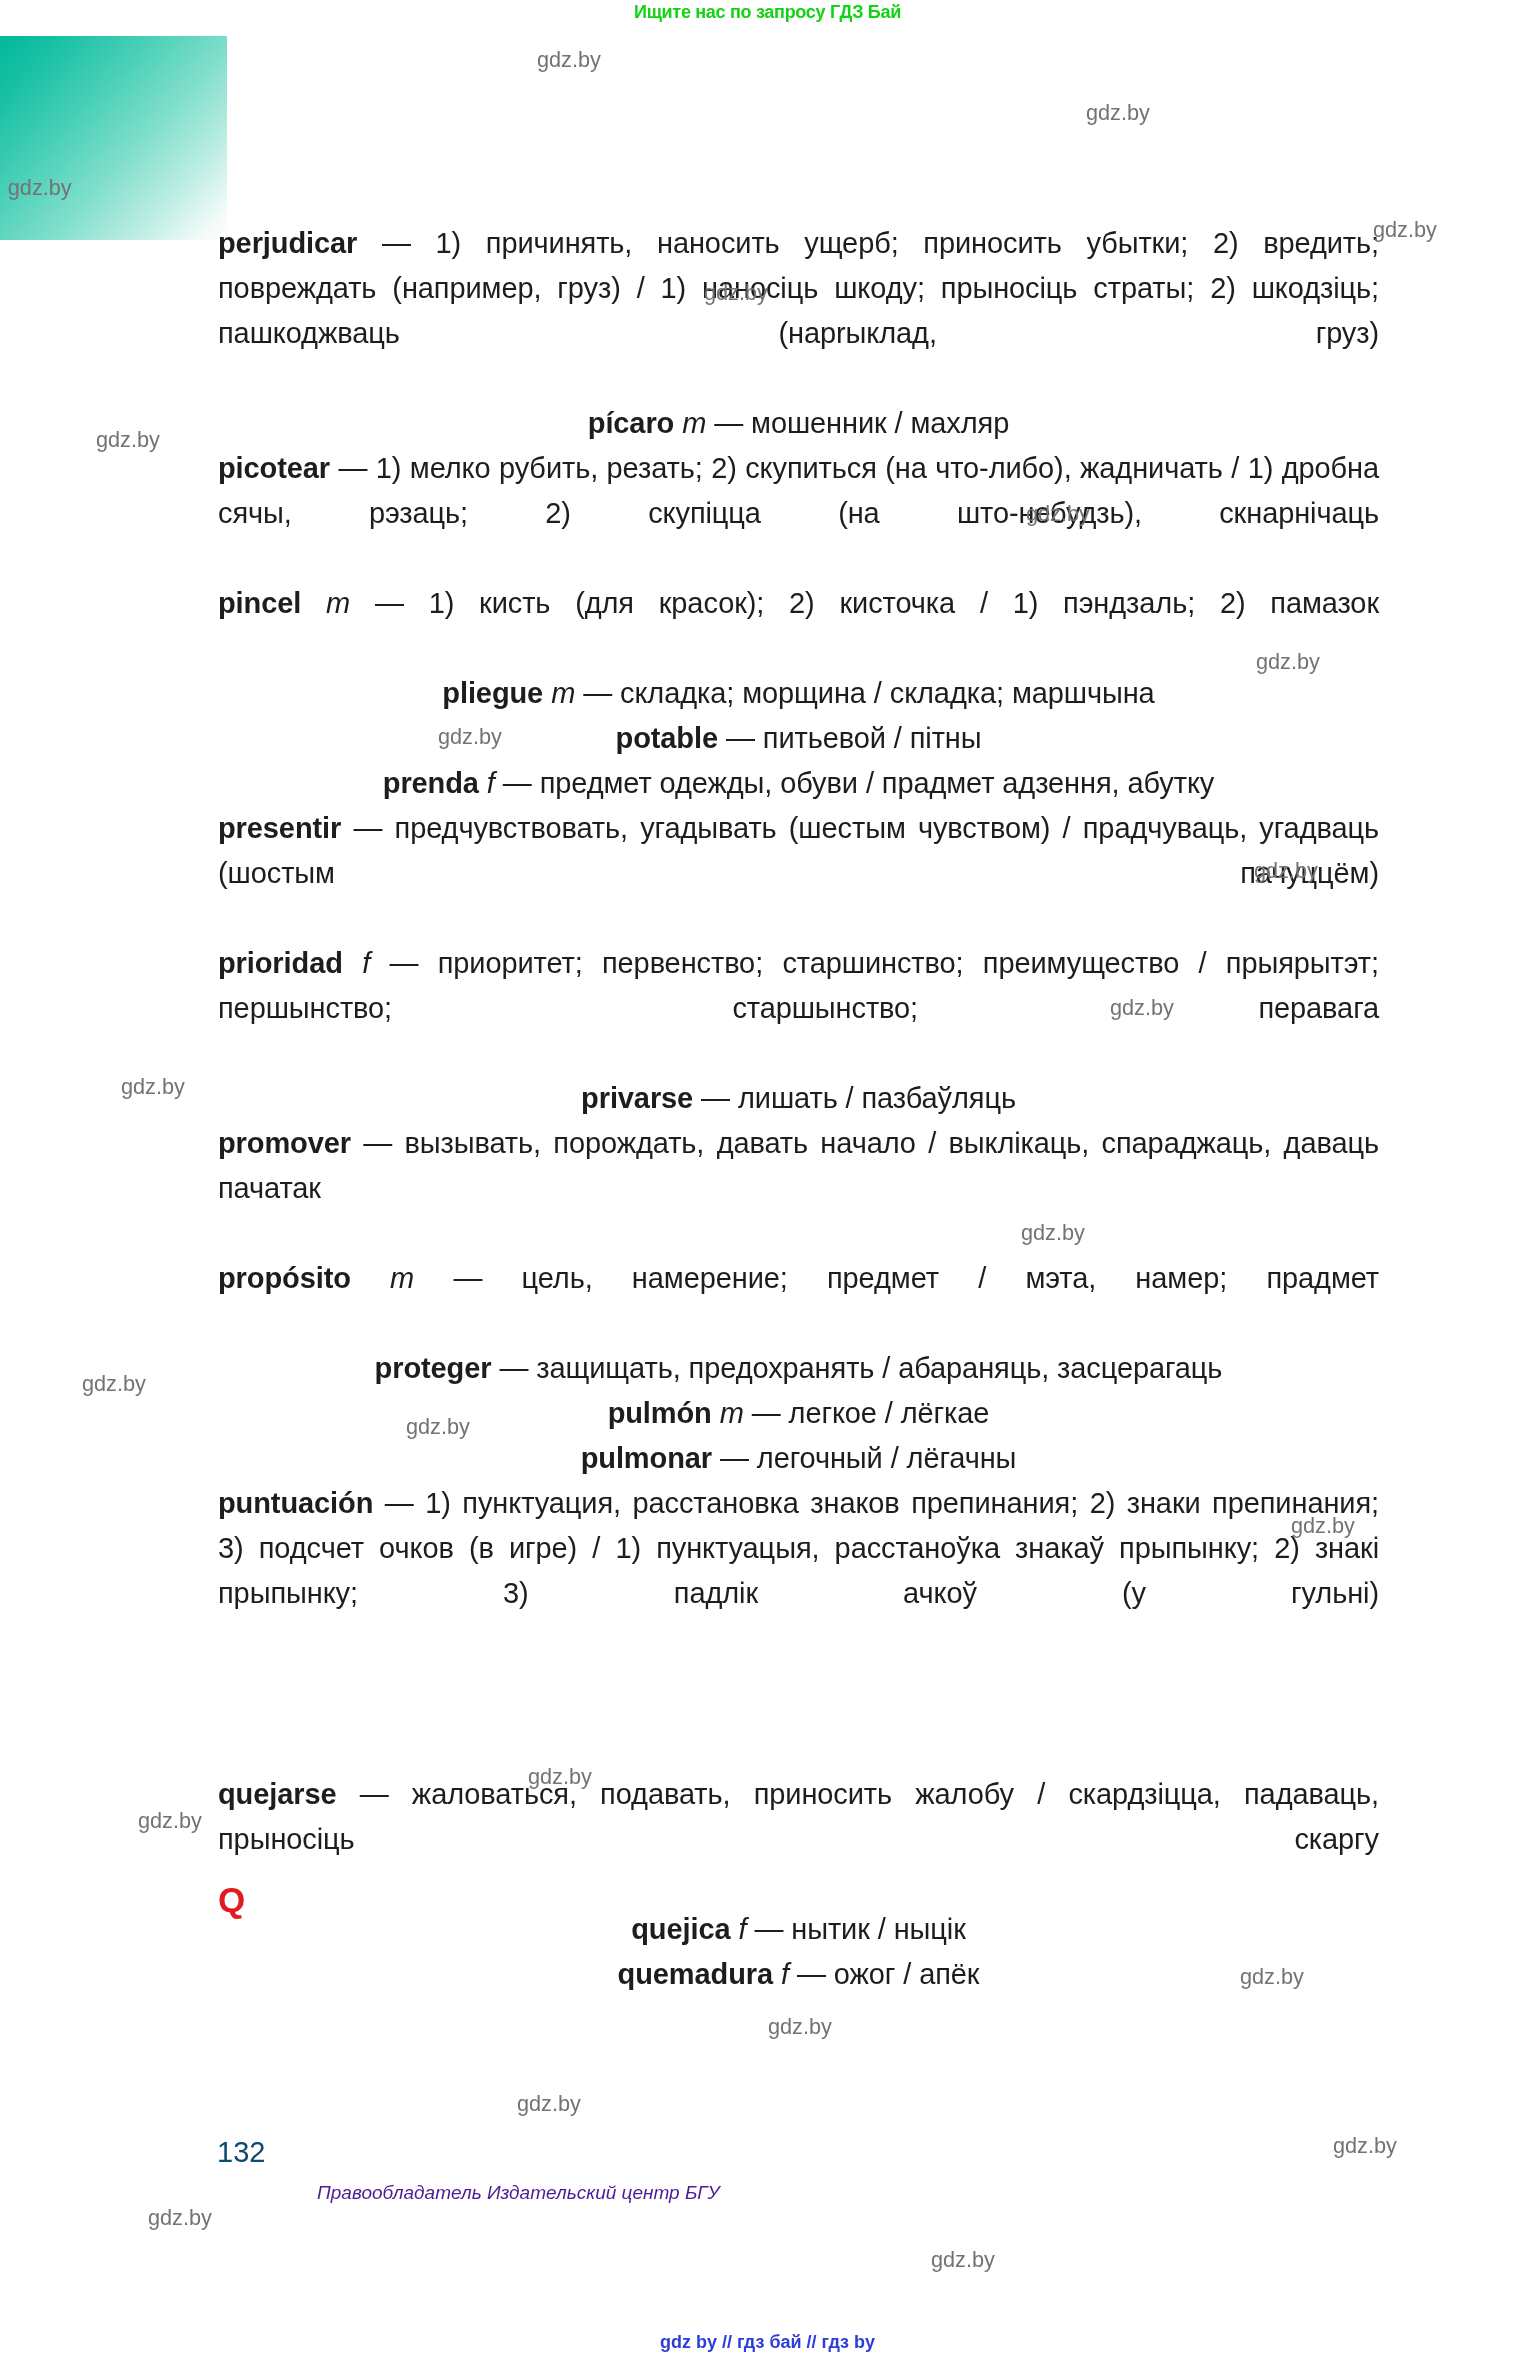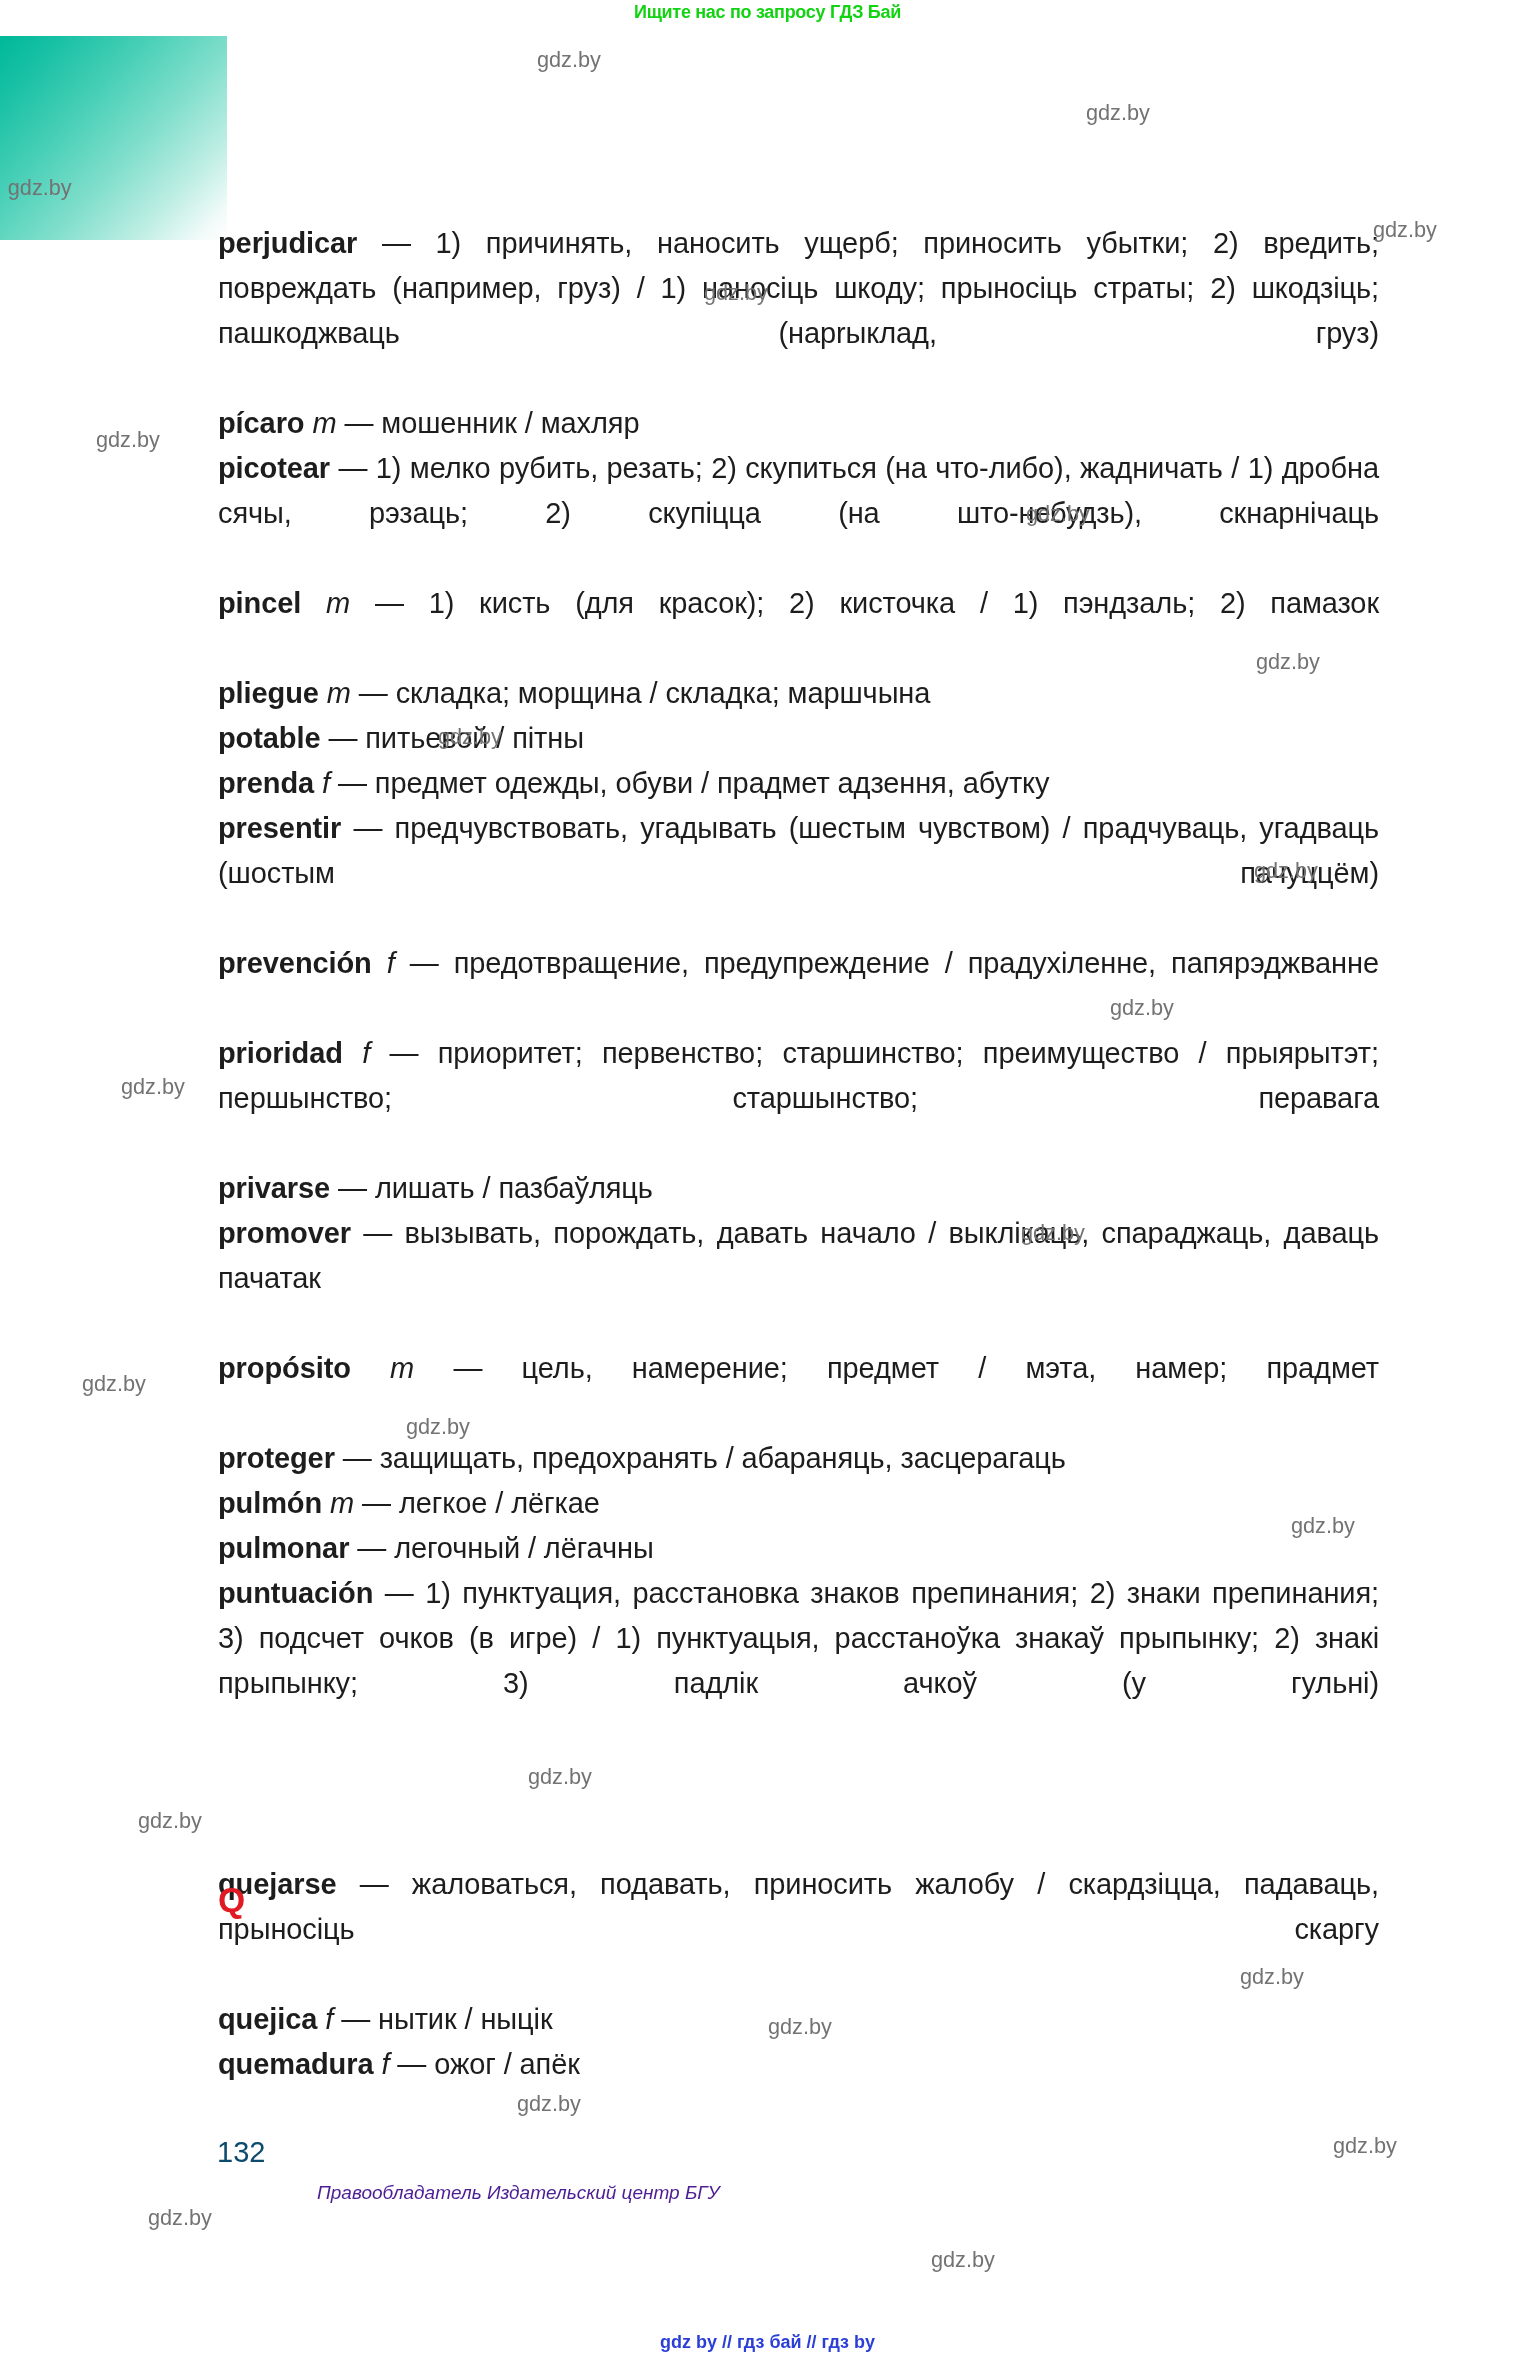--- a/index.html
+++ b/index.html
@@ -79,7 +79,7 @@
     width: 100%;
   }
   .entry.nowrapblock {
-    text-align: left;
+    text-align: center;
   }
   .entry.nowrapblock::after { display: none; }
 

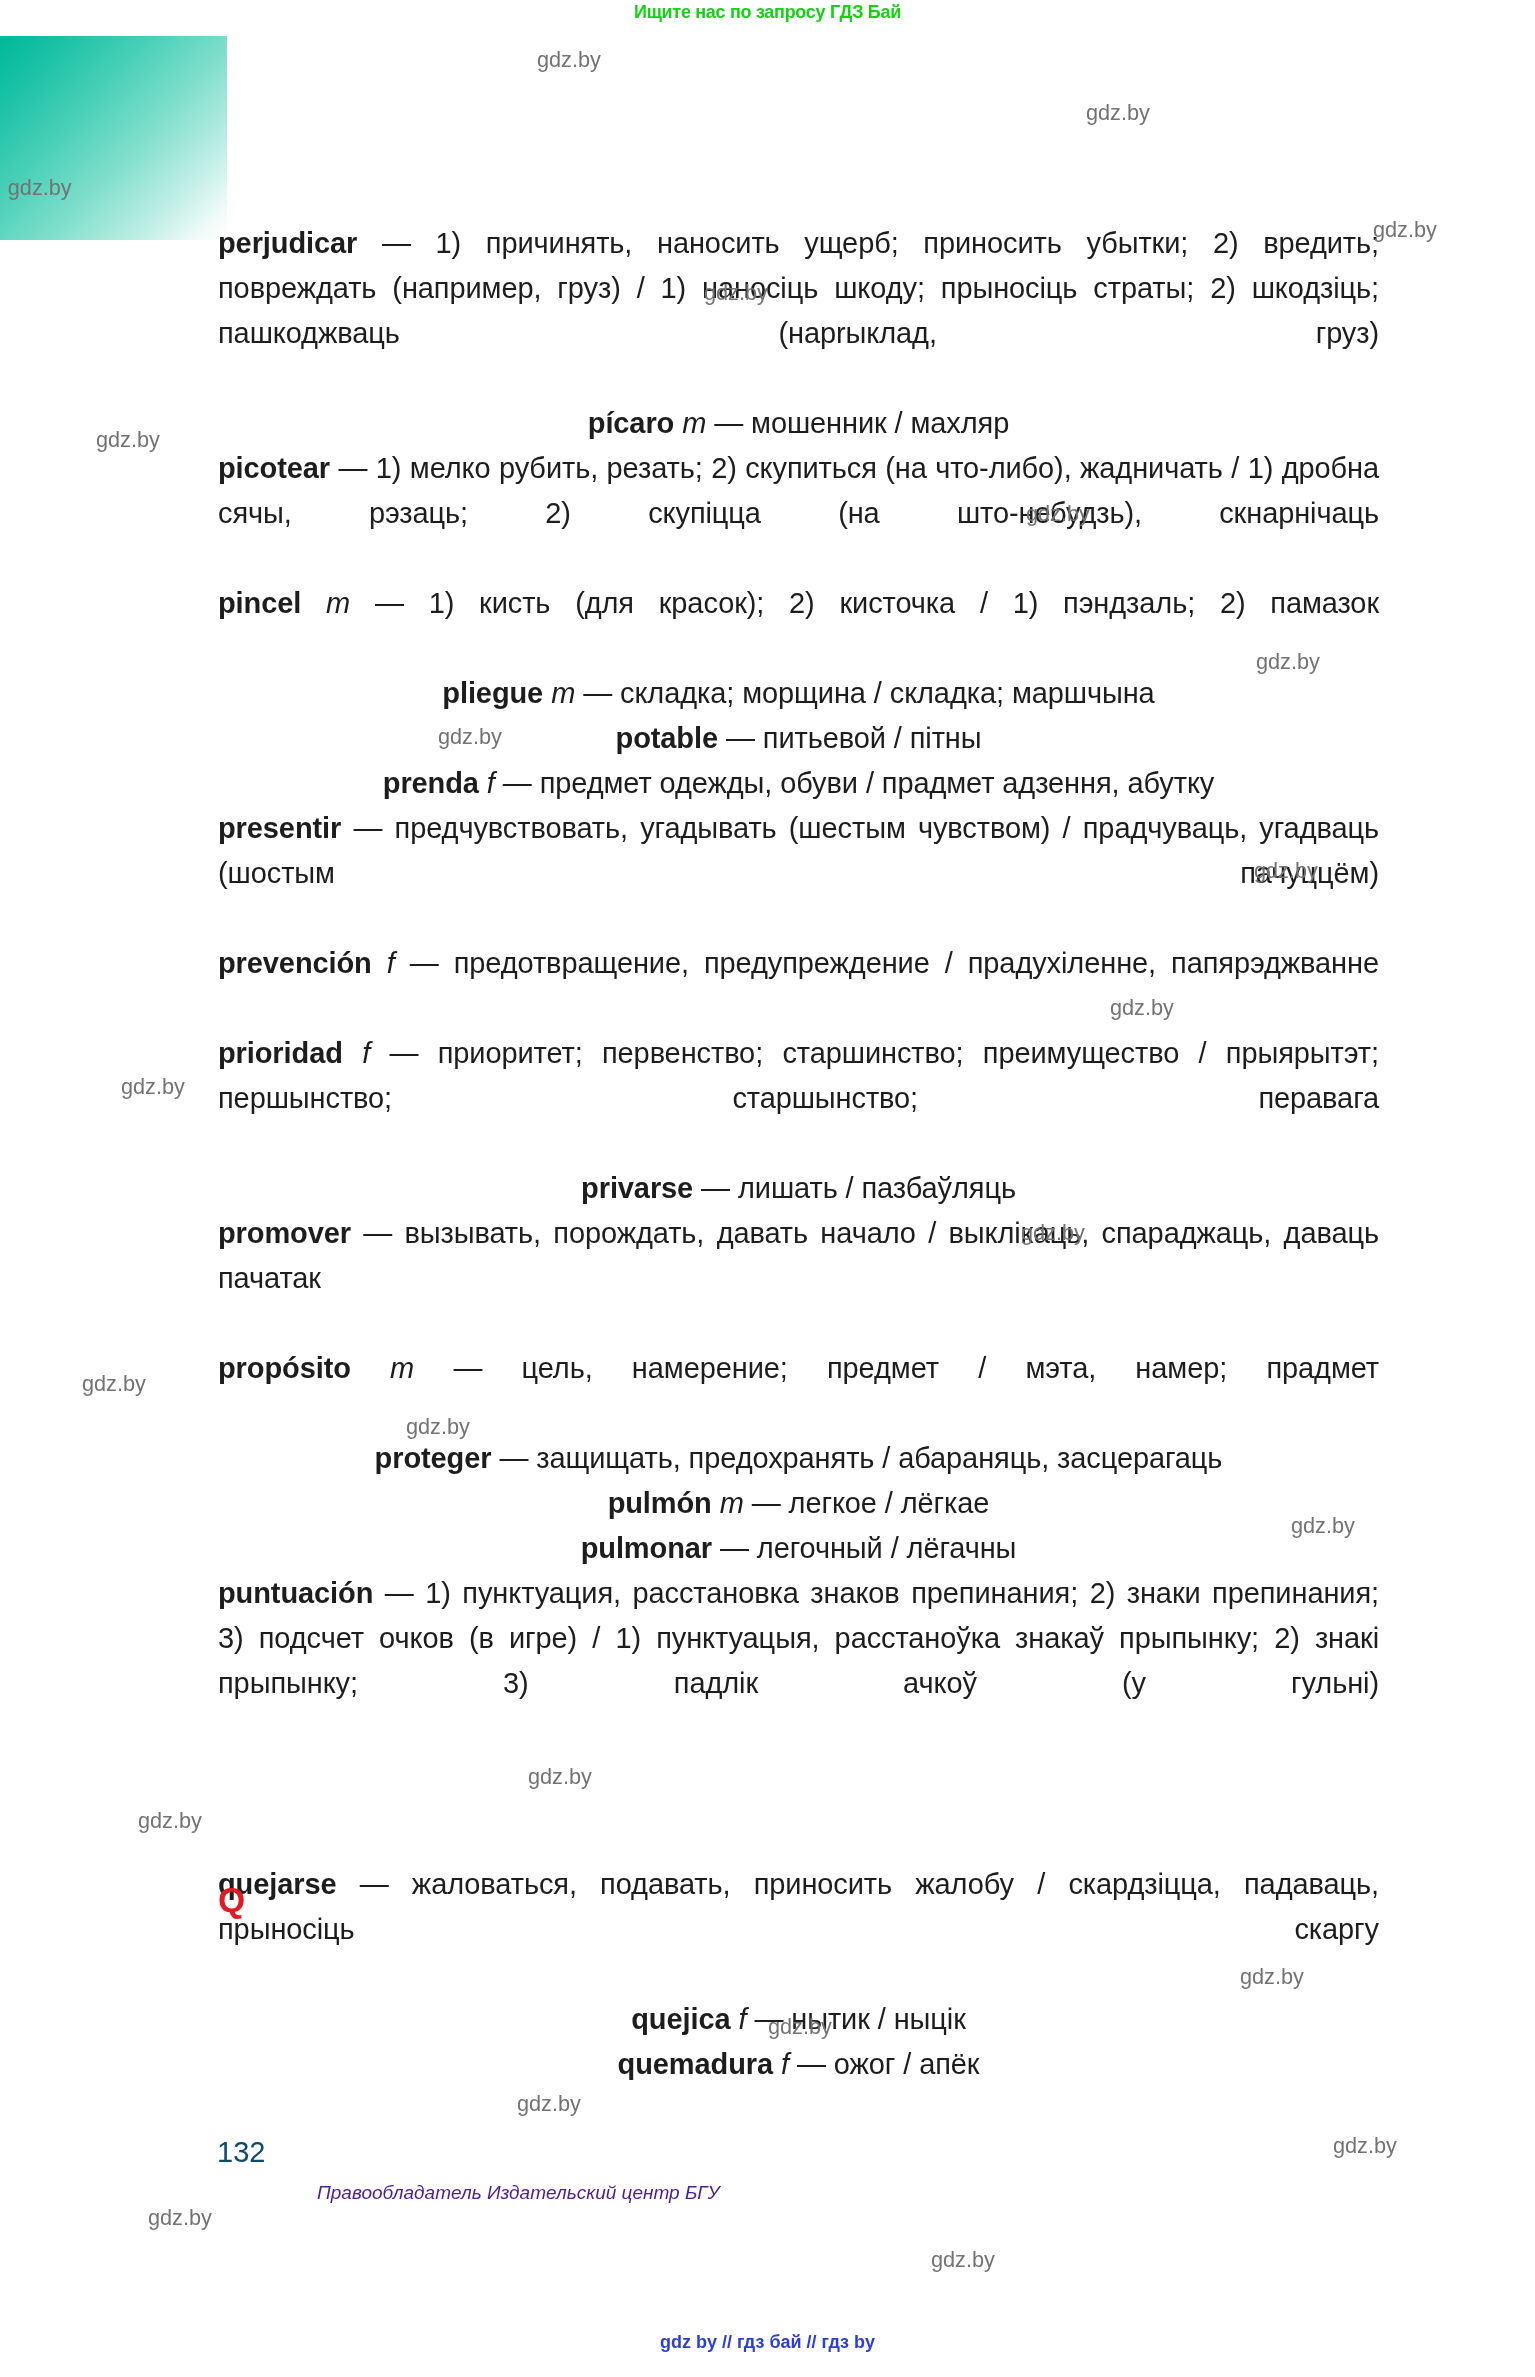--- a/index.html
+++ b/index.html
@@ -169,7 +169,6 @@
 
     <p class="entry"><span class="hw">presentir</span> <span class="def">— предчувствовать, угадывать (шестым чувством) / прадчуваць, угадваць (шостым пачуццём)</span></p>
 
-    <p class="entry"><span class="hw">prevención</span> <span class="gen">f</span> <span class="def">— предотвращение, предупреждение / прадухіленне, папярэджванне</span></p>
 
     <p class="entry"><span class="hw">prioridad</span> <span class="gen">f</span> <span class="def">— приоритет; первенство; старшинство; преимущество / прыярытэт; першынство; старшынство; перавага</span></p>
 

